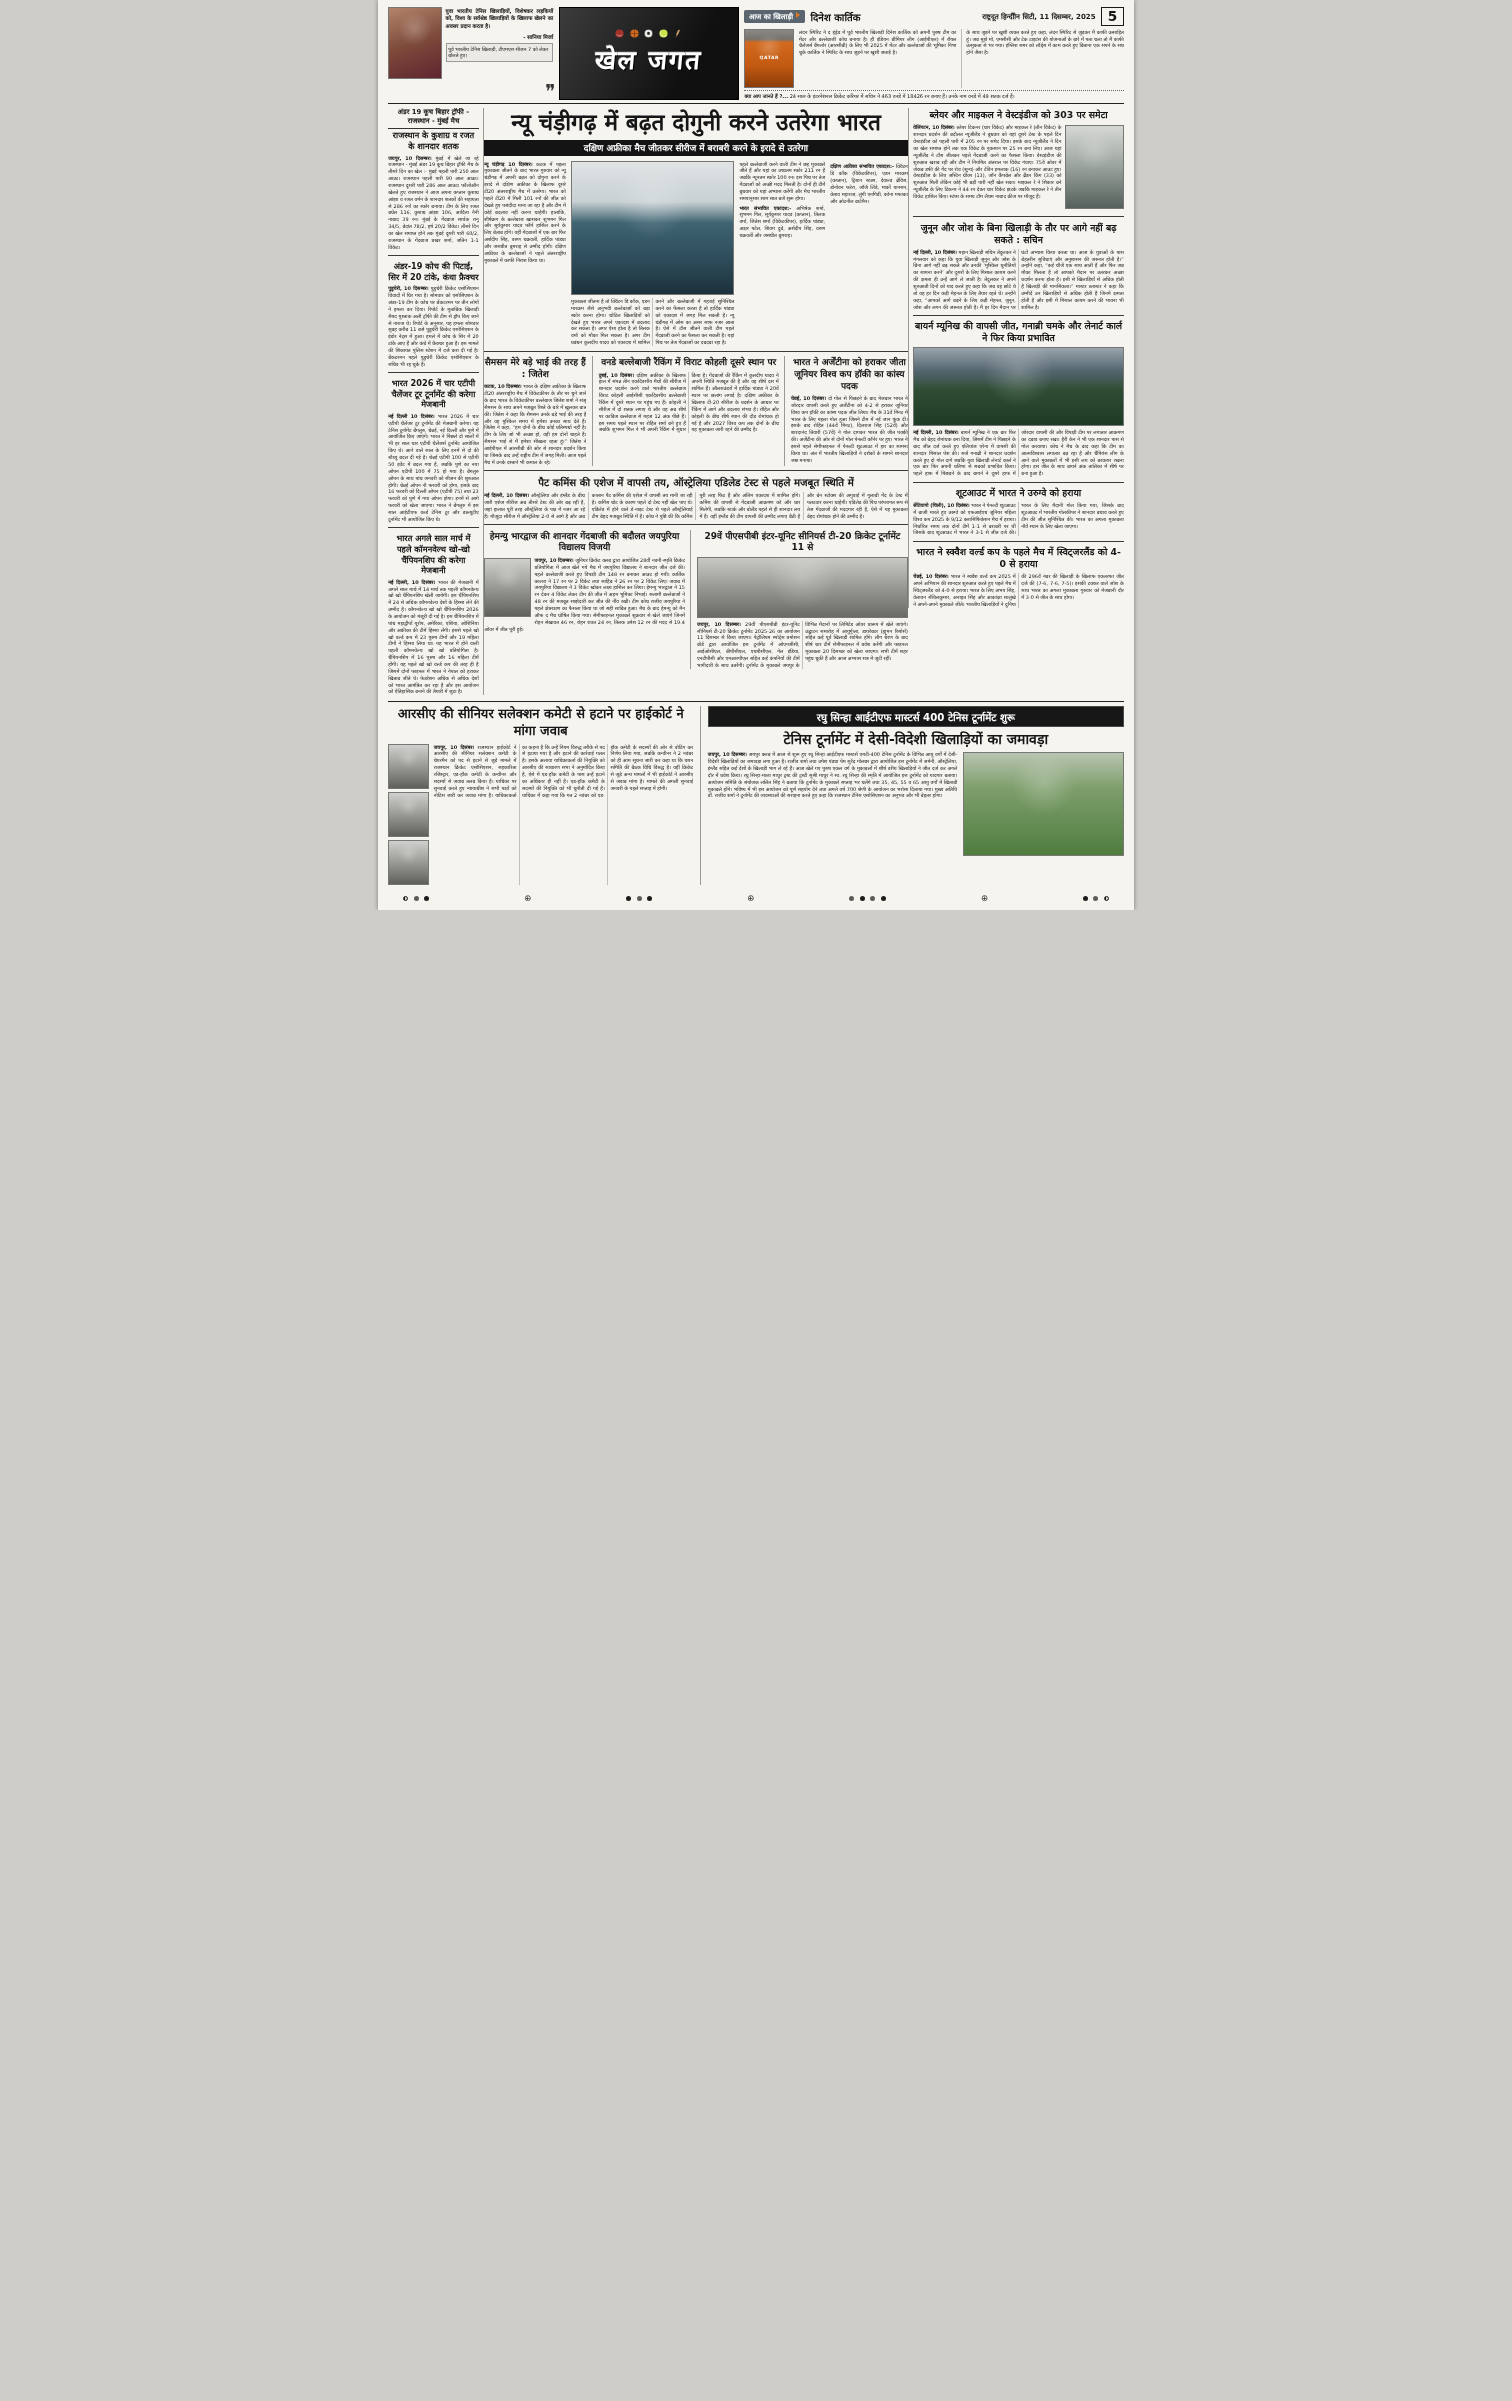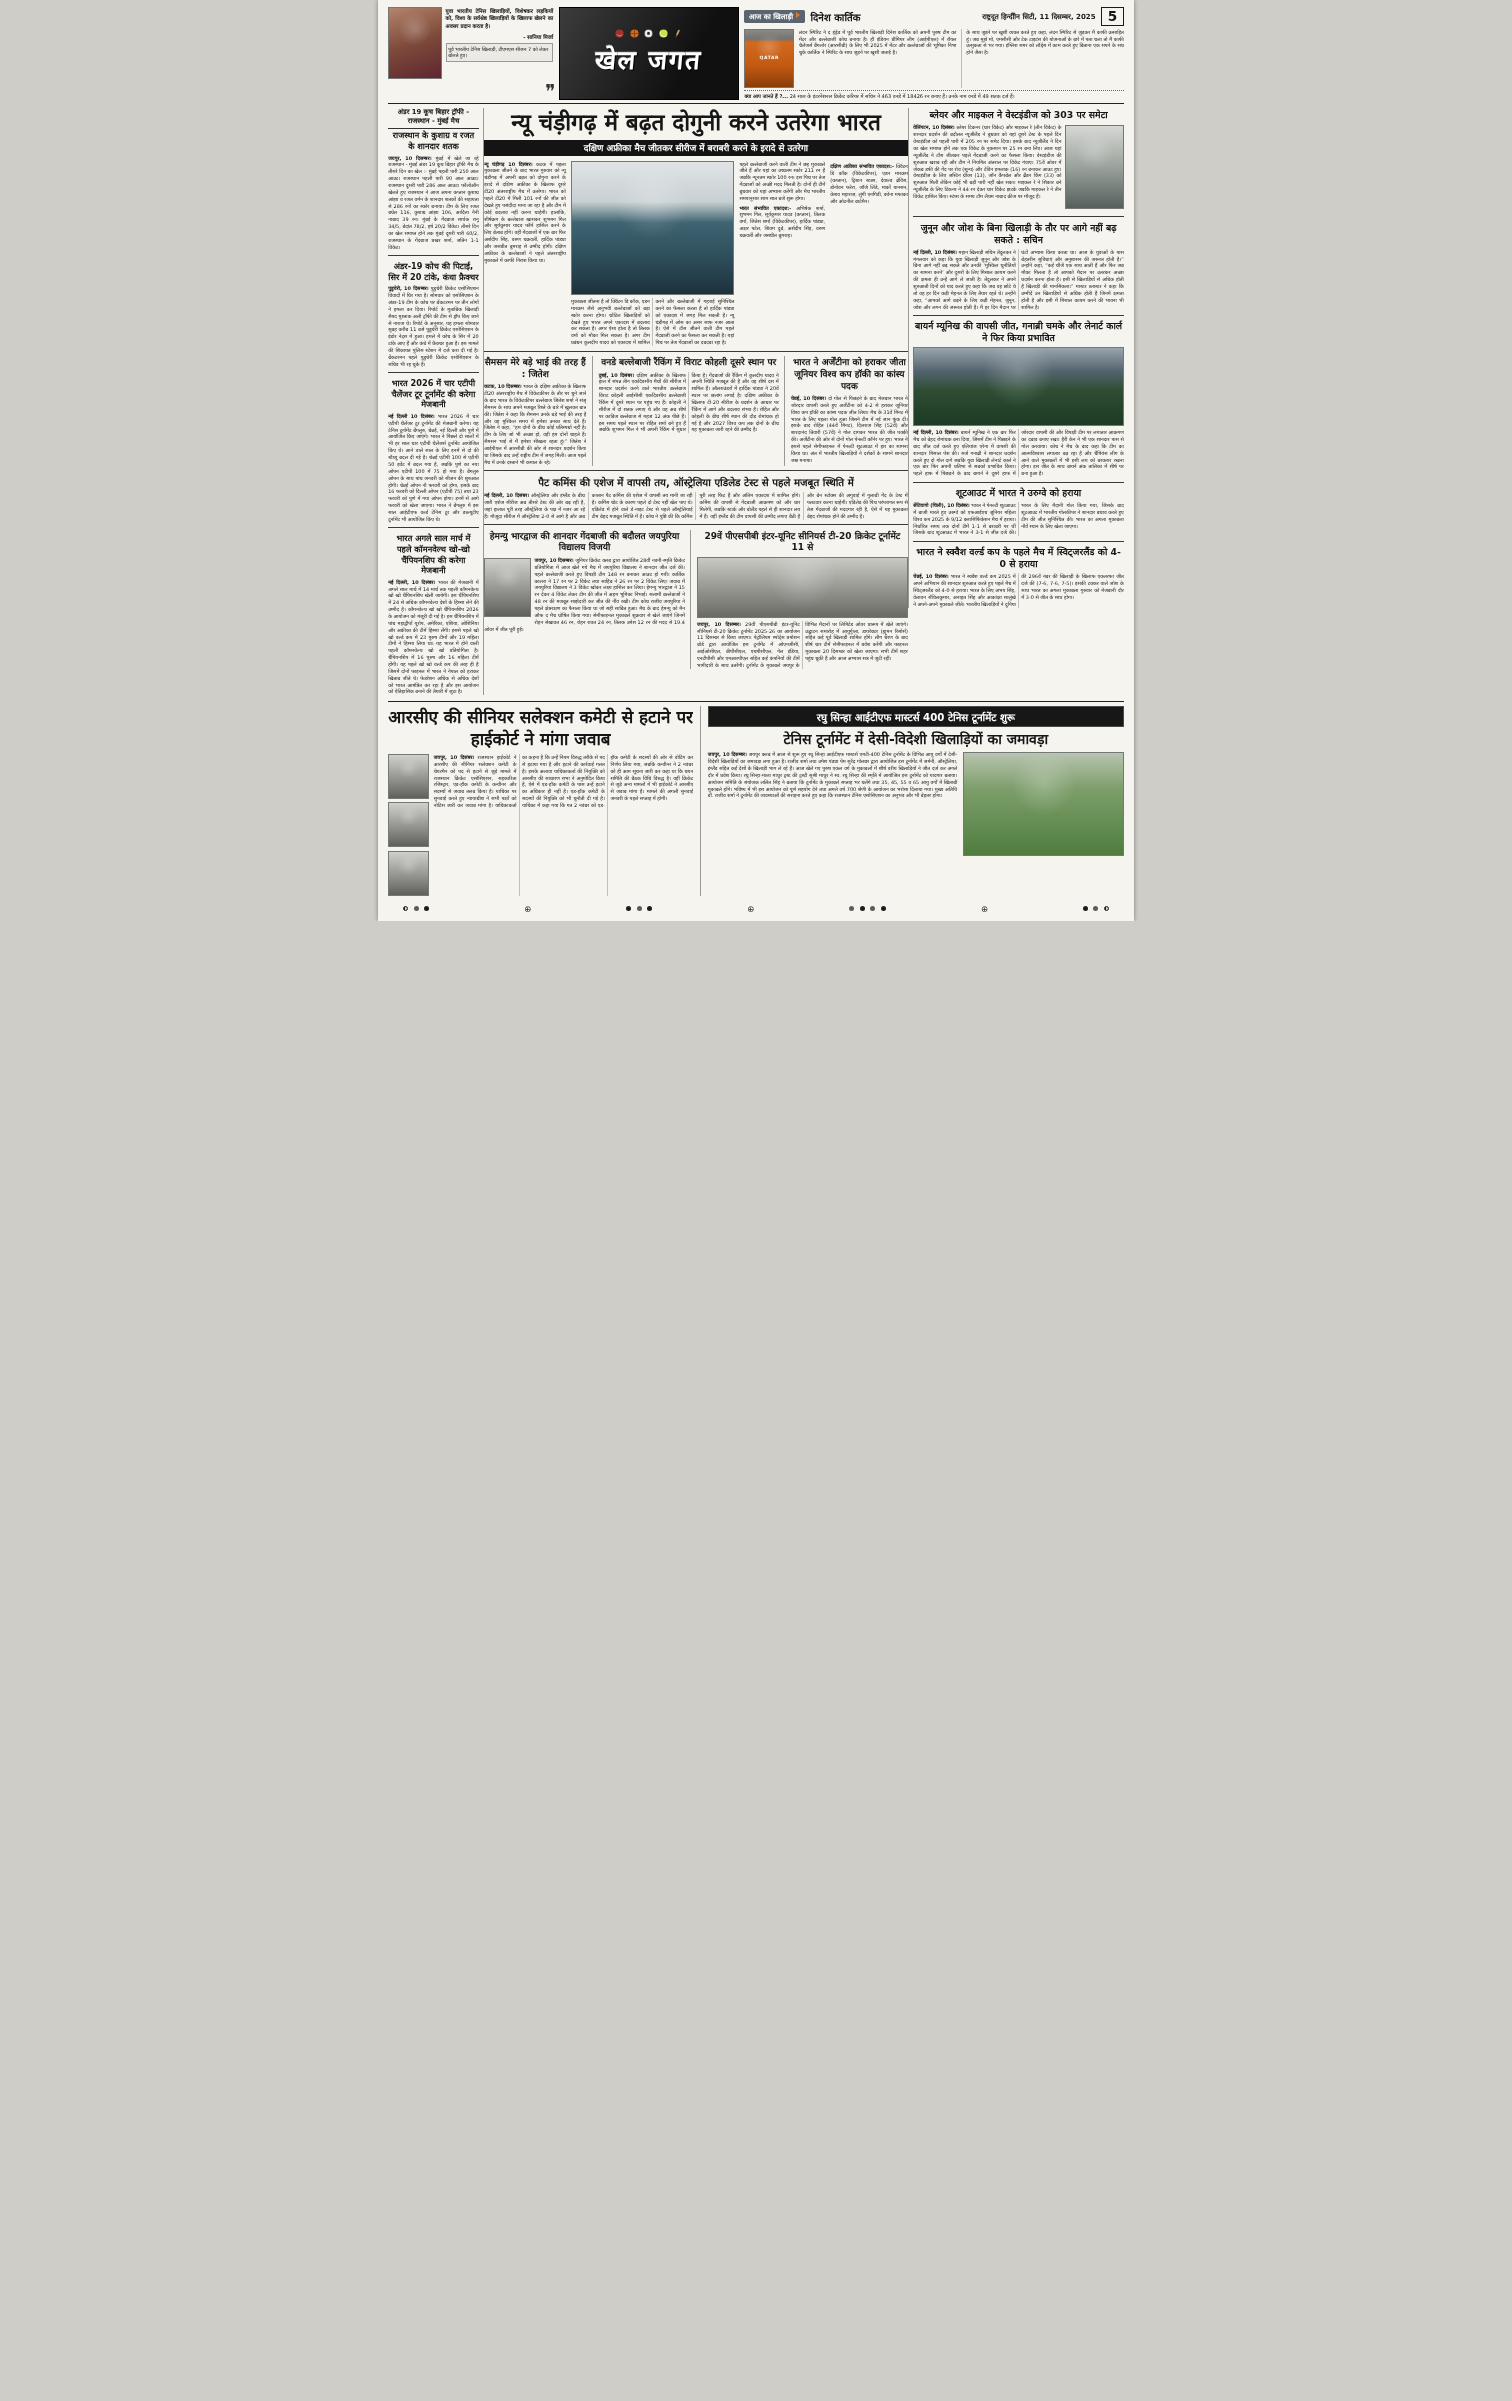--- a/index.html
+++ b/index.html
@@ -94,7 +94,7 @@
 
   
   .bottom{display:grid;grid-template-columns:305px 1fr;gap:6.8px;border-top:1.7px double #222;margin-top:5.6px;padding-top:4.5px}
-  .h-rca{font-size:17px;font-weight:800;text-align:center;line-height:1.3;margin-bottom:3.4px}
+  .h-rca{font-size:13px;font-weight:800;text-align:center;line-height:1.3;margin-bottom:3.4px}
   .rca-flex{display:flex;gap:4.5px}
   .rca-photos{display:flex;flex-direction:column;gap:3.4px}
   .ph-mug{width:41px;height:45px;background:linear-gradient(180deg,#cfcfcb,#8e8e8a 60%,#5f5f5b)}

